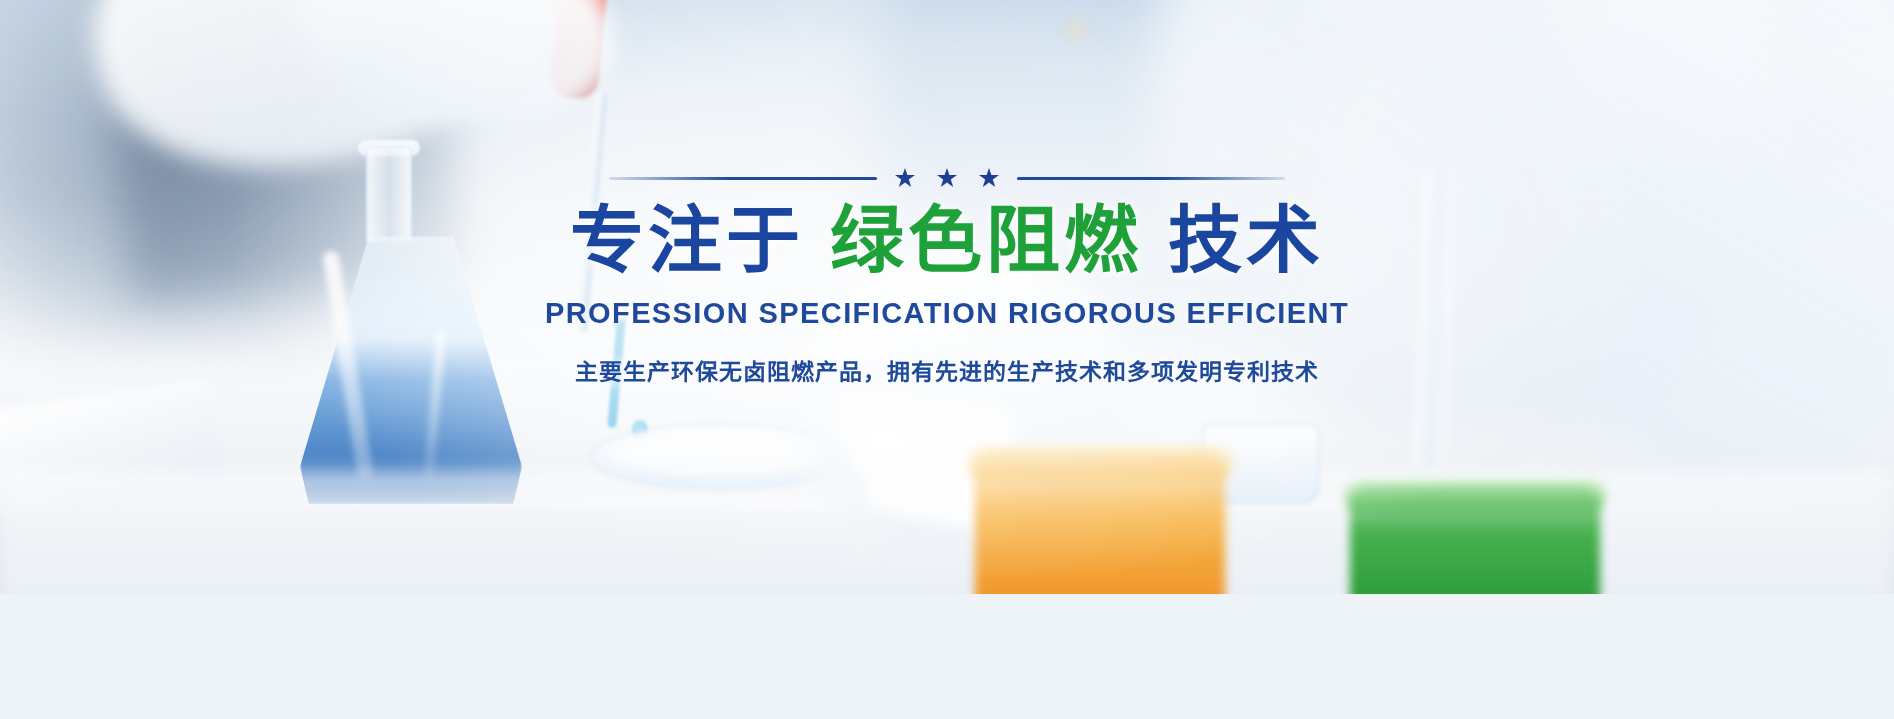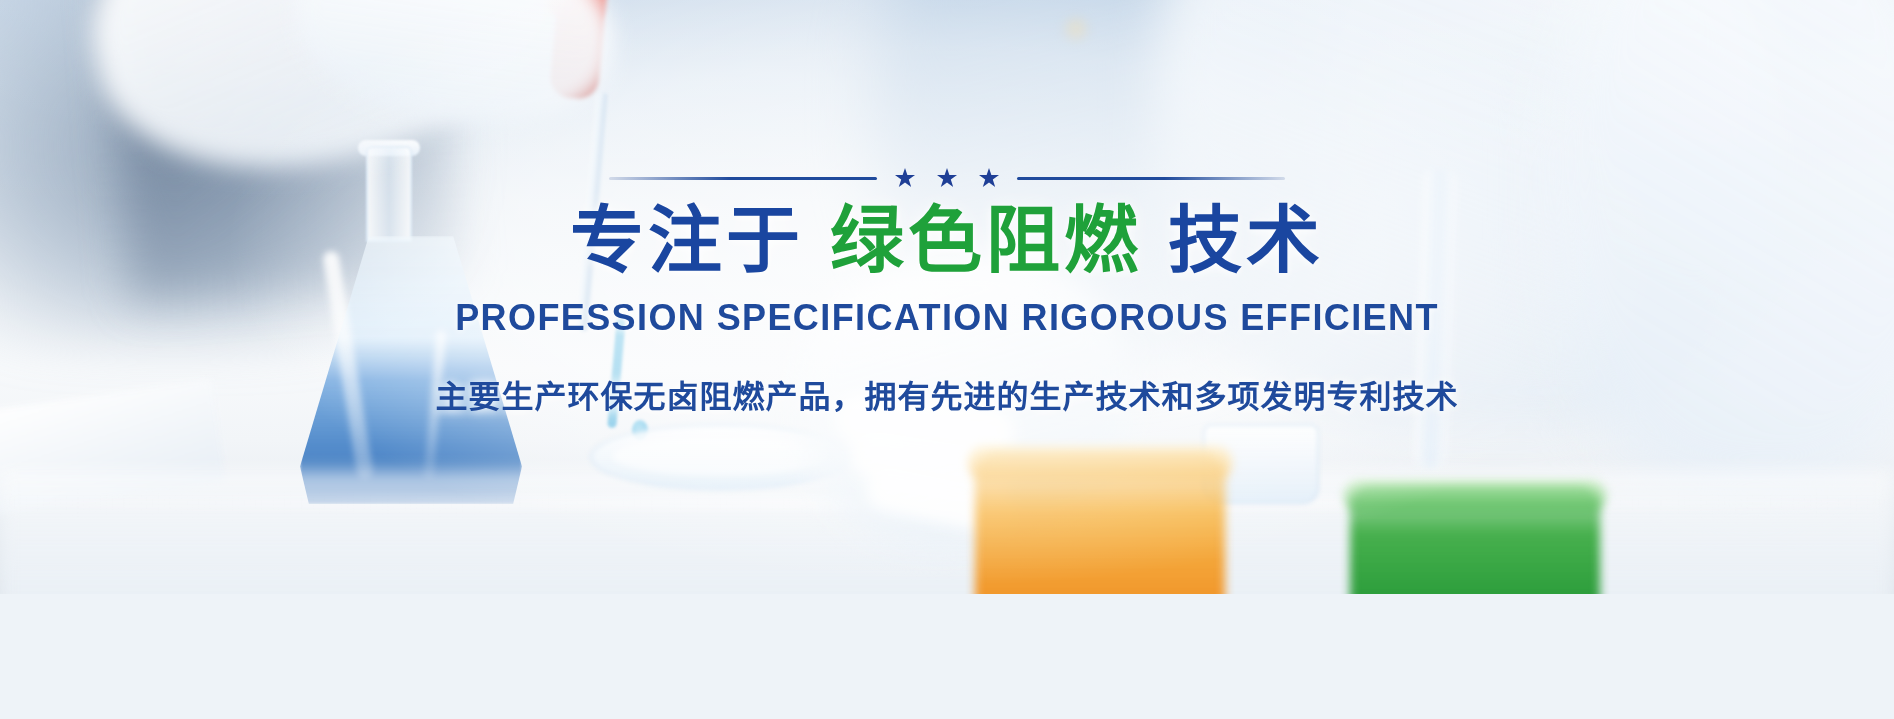--- a/index.html
+++ b/index.html
@@ -327,7 +327,7 @@
 
   .subtitle {
     margin-top:14px;
-    font-size:36px;
+    font-size:29px;
     font-weight:700;
     letter-spacing:1.4px;
     color:#1f4a9c;

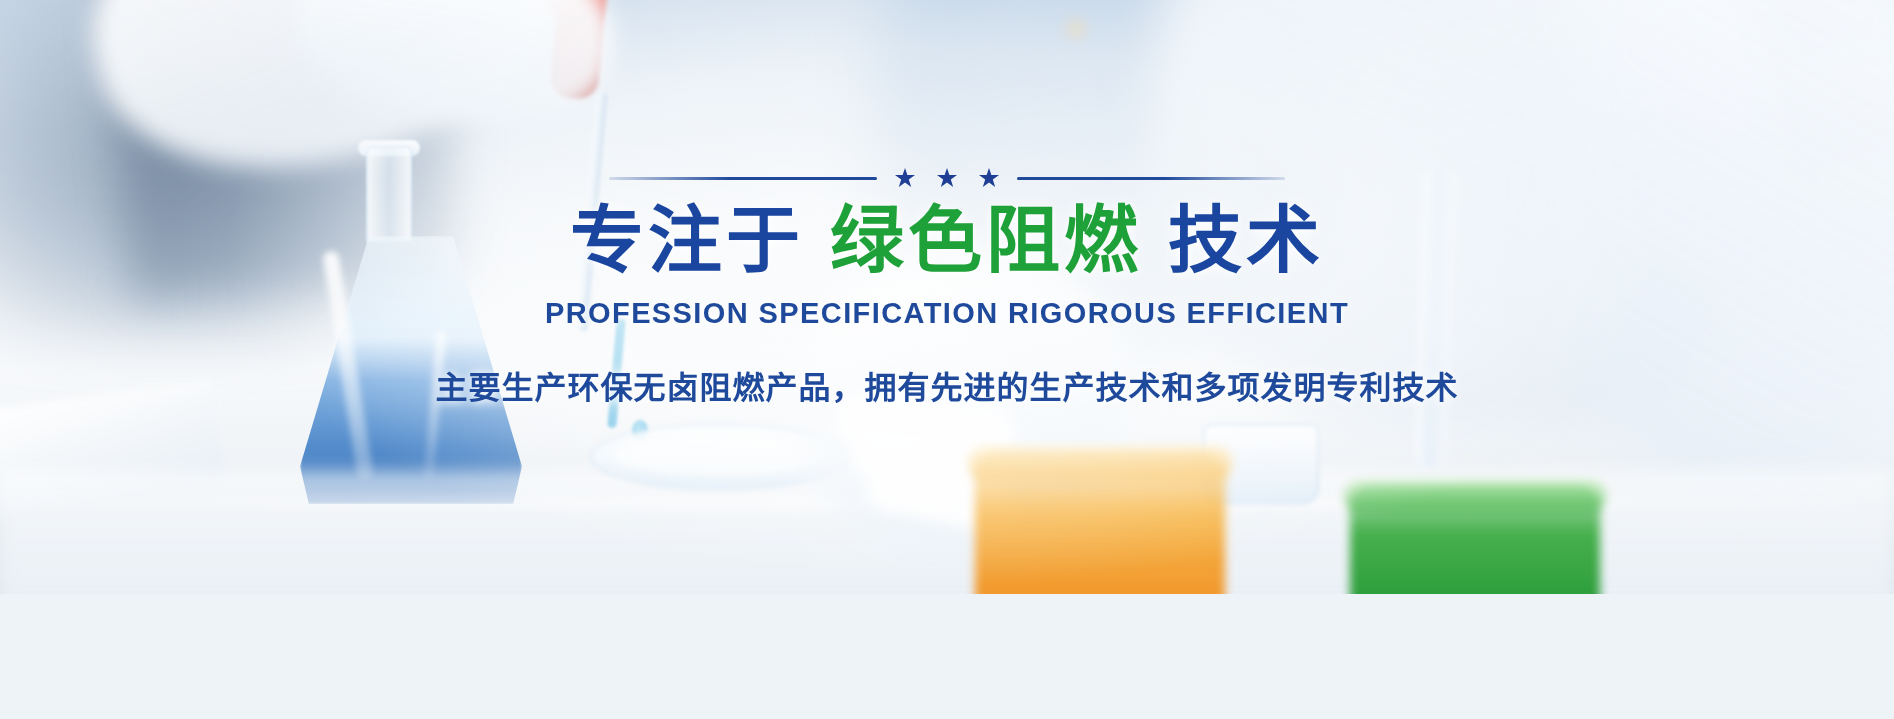--- a/index.html
+++ b/index.html
@@ -336,8 +336,8 @@
   }
 
   .tagline {
-    margin-top:32px;
-    font-size:32px;
+    margin-top:23px;
+    font-size:23px;
     font-weight:600;
     letter-spacing:1px;
     color:#1f4a9c;

